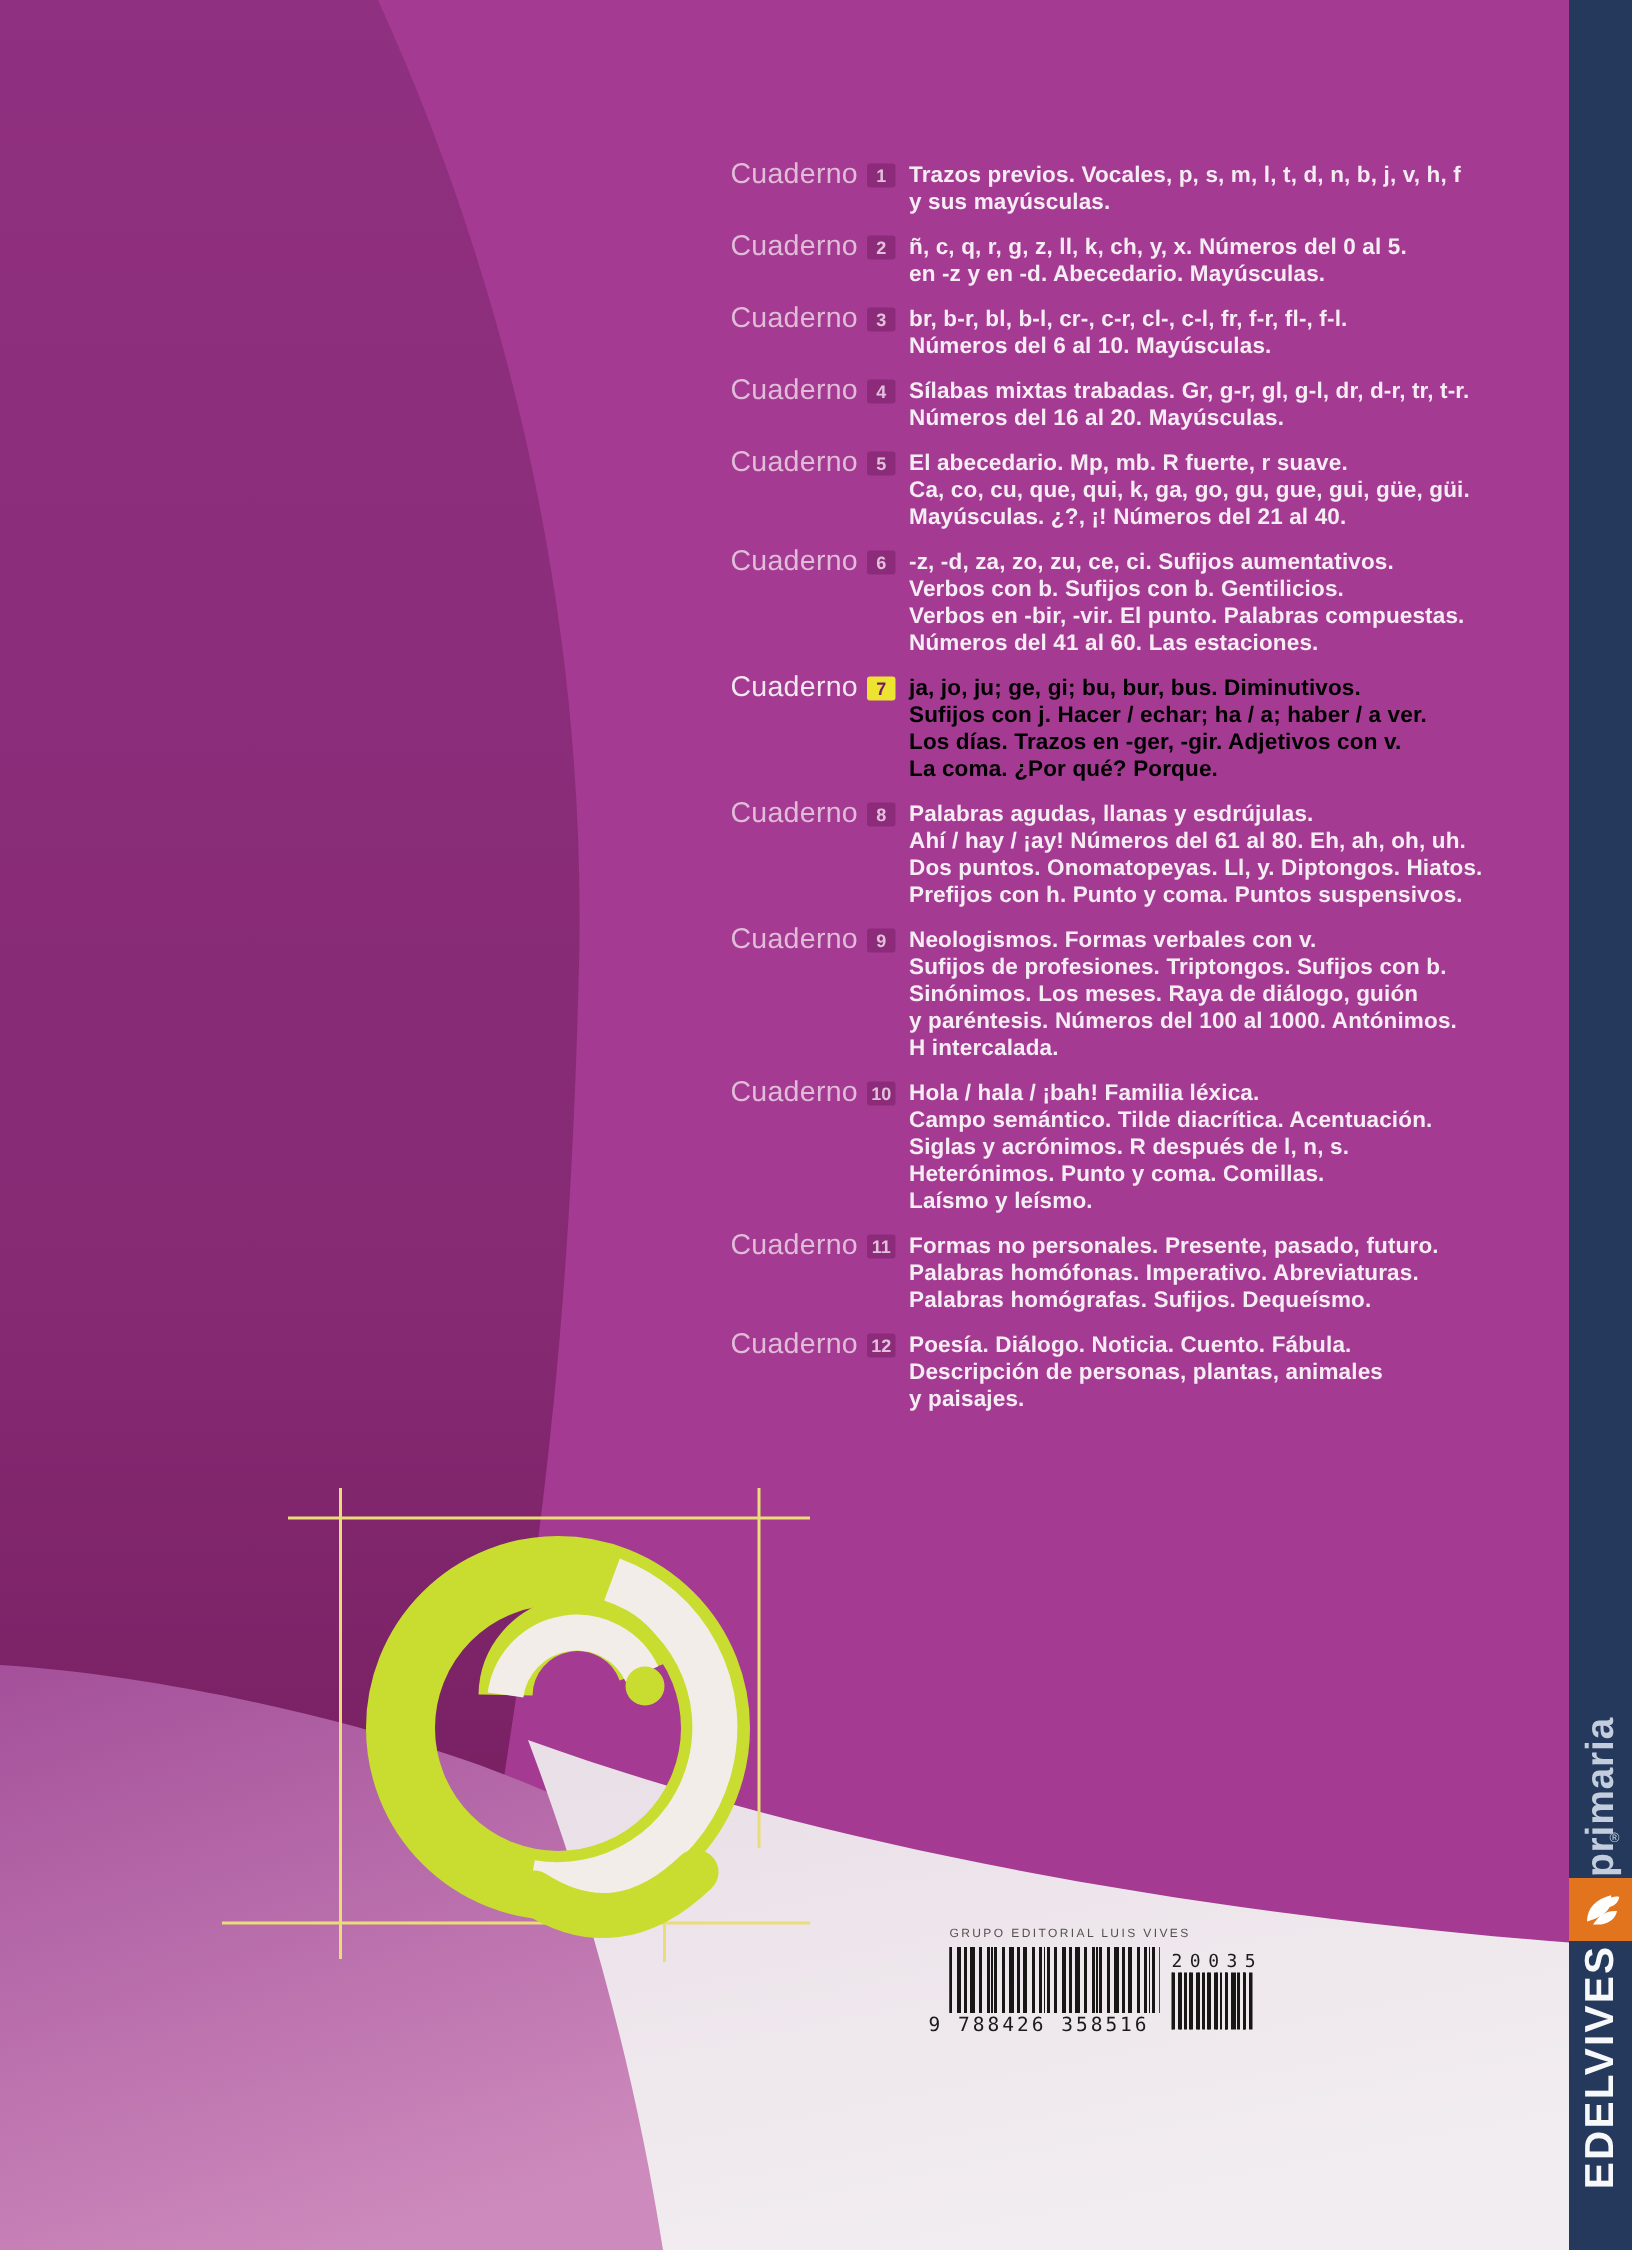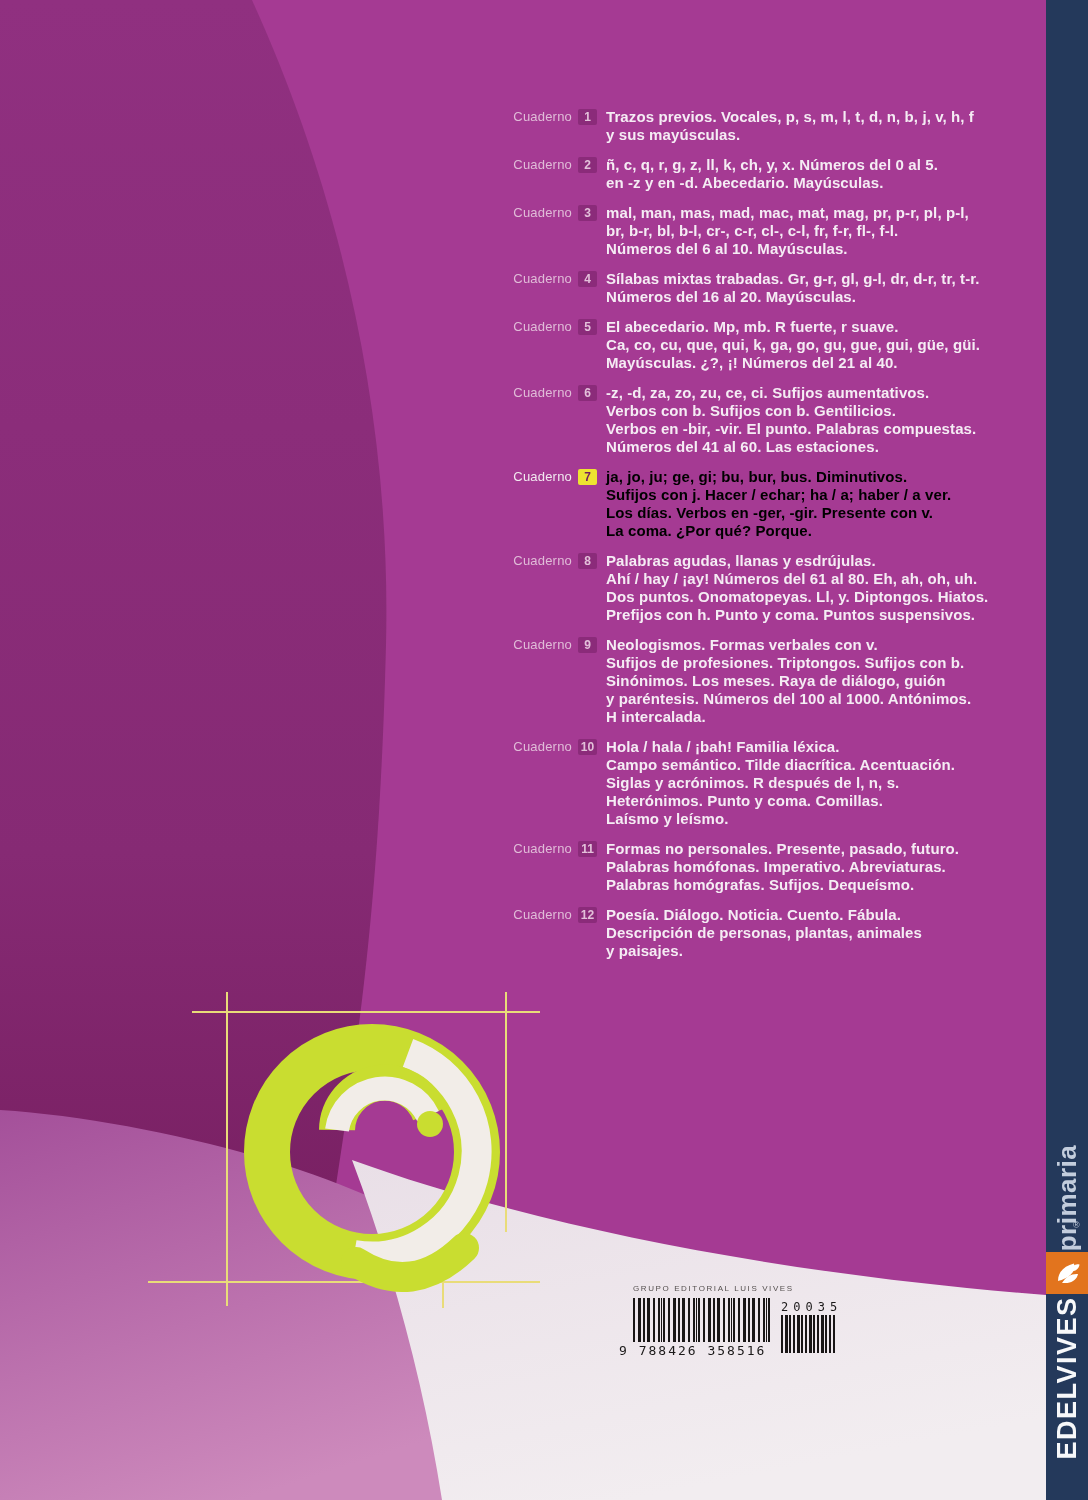--- a/index.html
+++ b/index.html
@@ -15,7 +15,7 @@
   .entry { position:relative; margin-bottom:12px; min-height:18px; }
   .entry .label {
     position:absolute; left:420px; width:152px; text-align:right;
-    font-size:13px; line-height:18px; color:#e0bcd8; letter-spacing:.2px;
+    font-size:19px; line-height:18px; color:#e0bcd8; letter-spacing:.2px;
   }
   .entry .badge {
     position:absolute; left:578px; top:1px; width:19px; height:16px;

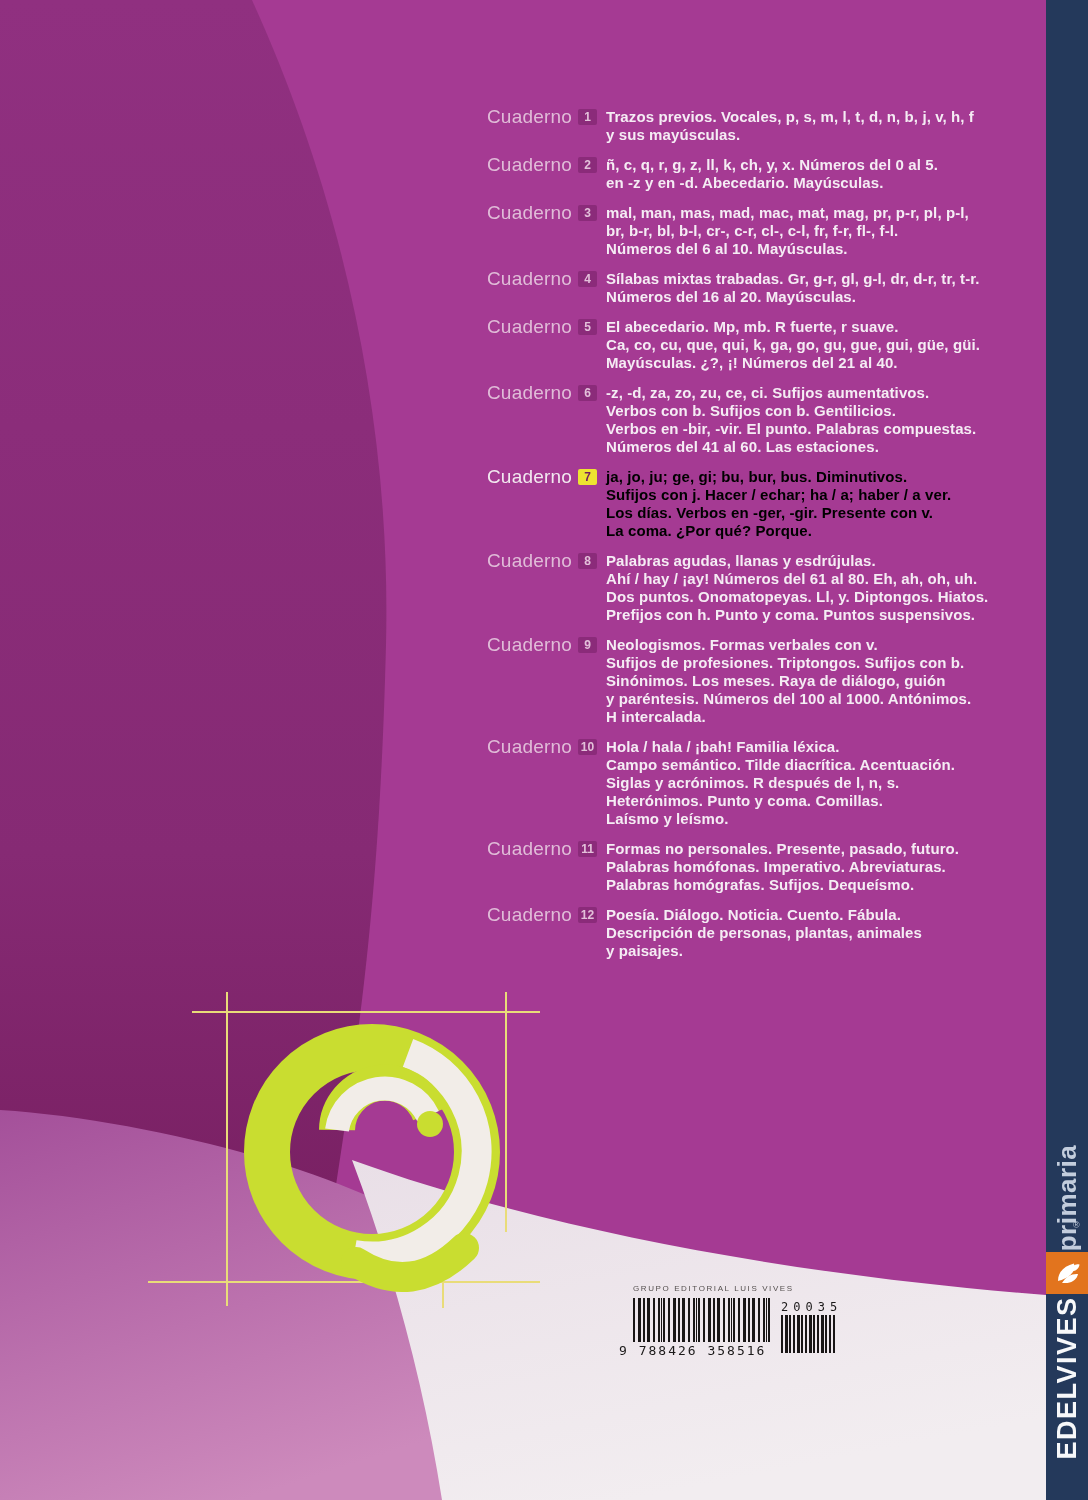--- a/index.html
+++ b/index.html
@@ -139,7 +139,6 @@
         <span class="label">Cuaderno</span>
         <span class="badge">3</span>
         <div class="topics">
-          <div>mal, man, mas, mad, mac, mat, mag, pr, p-r, pl, p-l,</div>
           <div>br, b-r, bl, b-l, cr-, c-r, cl-, c-l, fr, f-r, fl-, f-l.</div>
           <div>Números del 6 al 10. Mayúsculas.</div>
         </div>

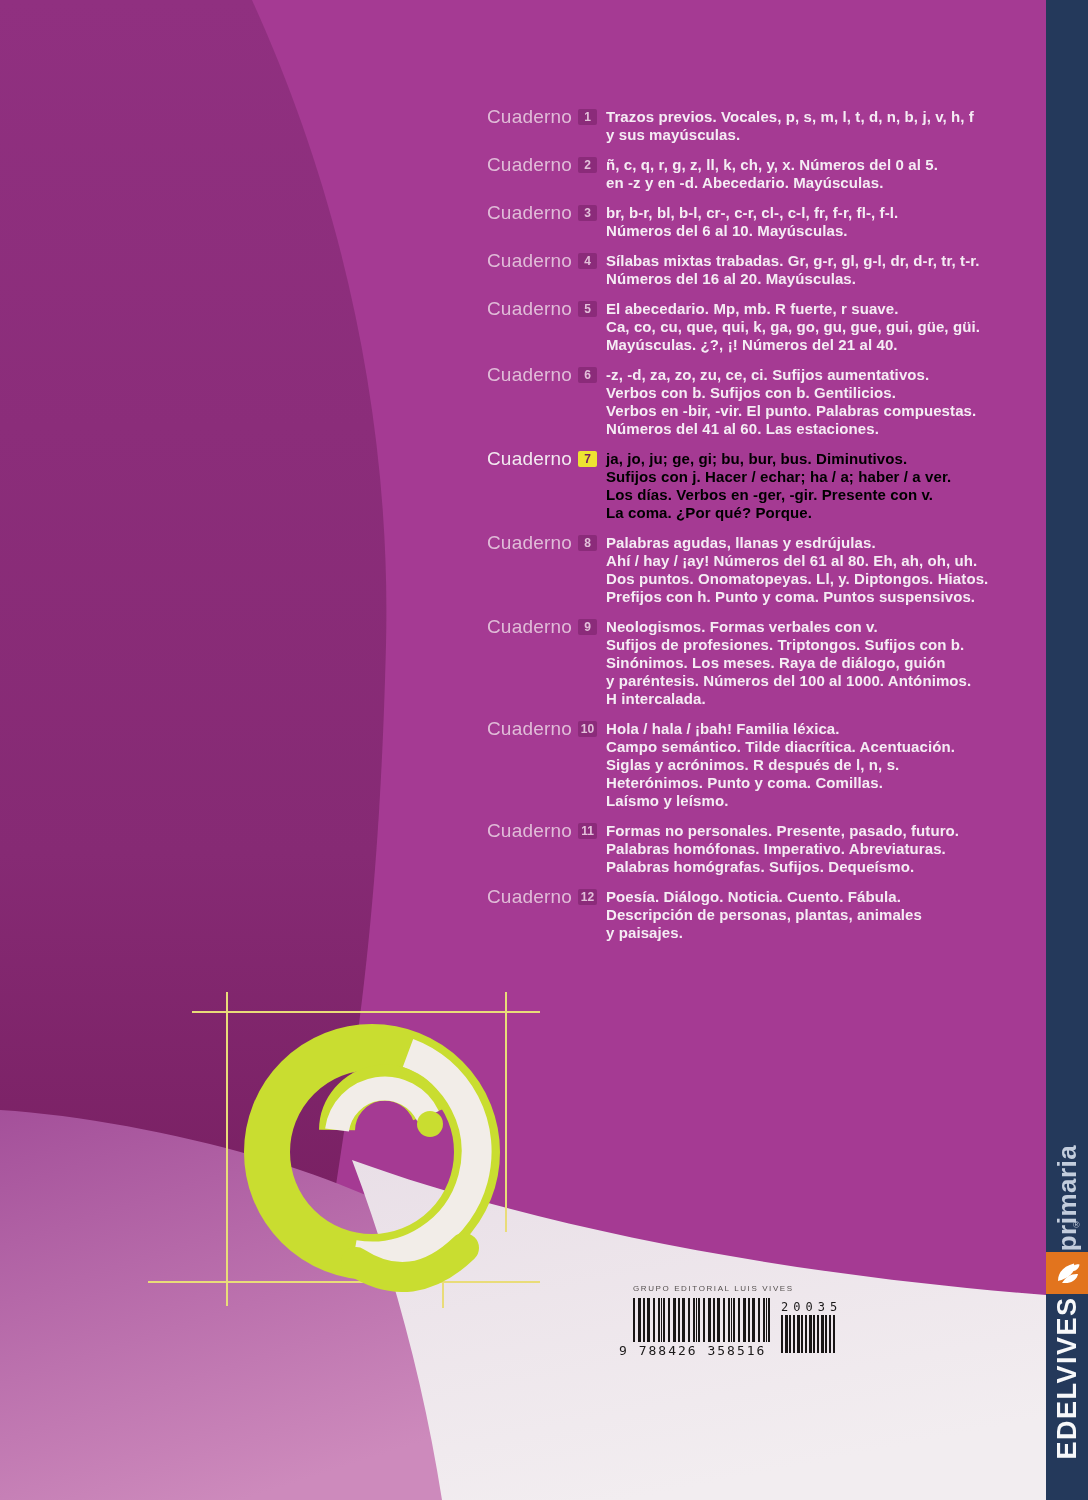--- a/index.html
+++ b/index.html
@@ -176,7 +176,7 @@
         <div class="topics">
           <div>ja, jo, ju; ge, gi; bu, bur, bus. Diminutivos.</div>
           <div>Sufijos con j. Hacer / echar; ha / a; haber / a ver.</div>
-          <div>Los días. Verbos en -ger, -gir. Presente con v.</div>
+          <div>Los días. Trazos en -ger, -gir. Adjetivos con v.</div>
           <div>La coma. ¿Por qué? Porque.</div>
         </div>
       </div>

